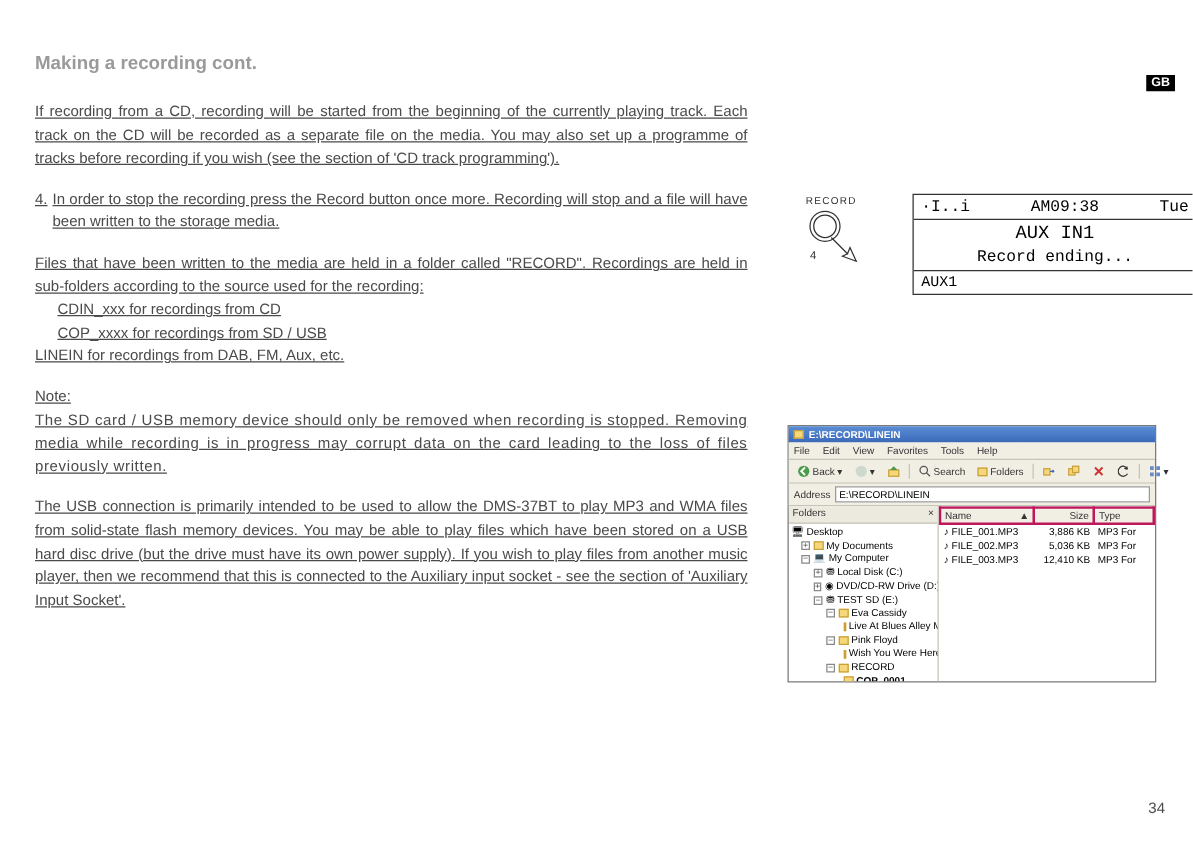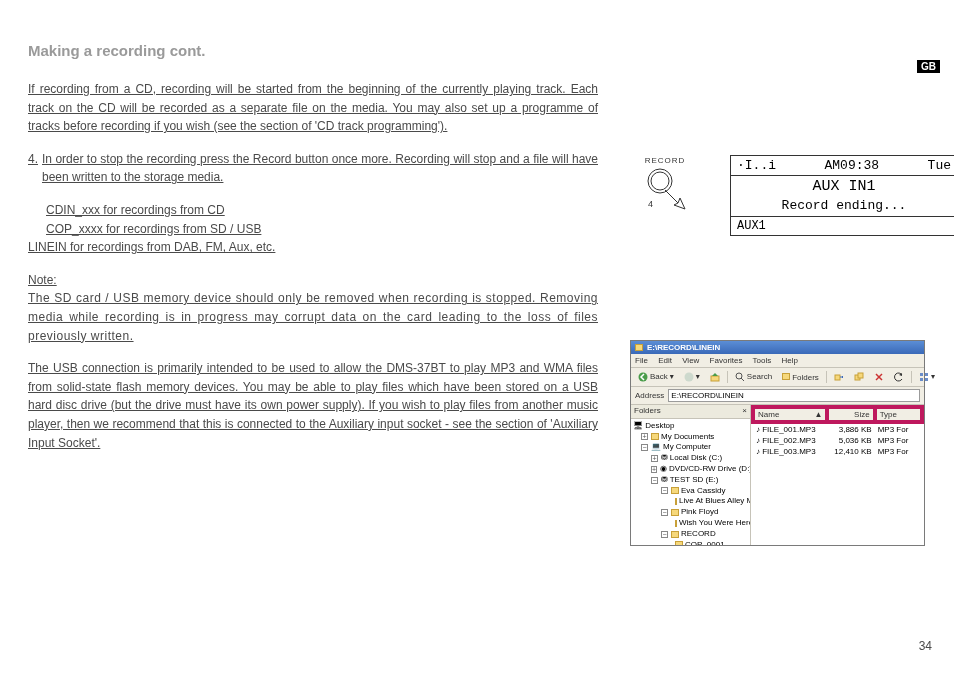--- a/index.html
+++ b/index.html
@@ -134,6 +134,7 @@
     <span>In order to stop the recording press the Record button once more. Recording will stop and a file will have been written to the storage media.</span>
   </div>
 
+  <p class="tight">Files that have been written to the media are held in a folder called "RECORD". Recordings are held in sub-folders according to the source used for the recording:</p>
   <span class="indent">CDIN_xxx for recordings from CD</span>
   <span class="indent">COP_xxxx for recordings from SD / USB</span>
   <p>LINEIN for recordings from DAB, FM, Aux, etc.</p>

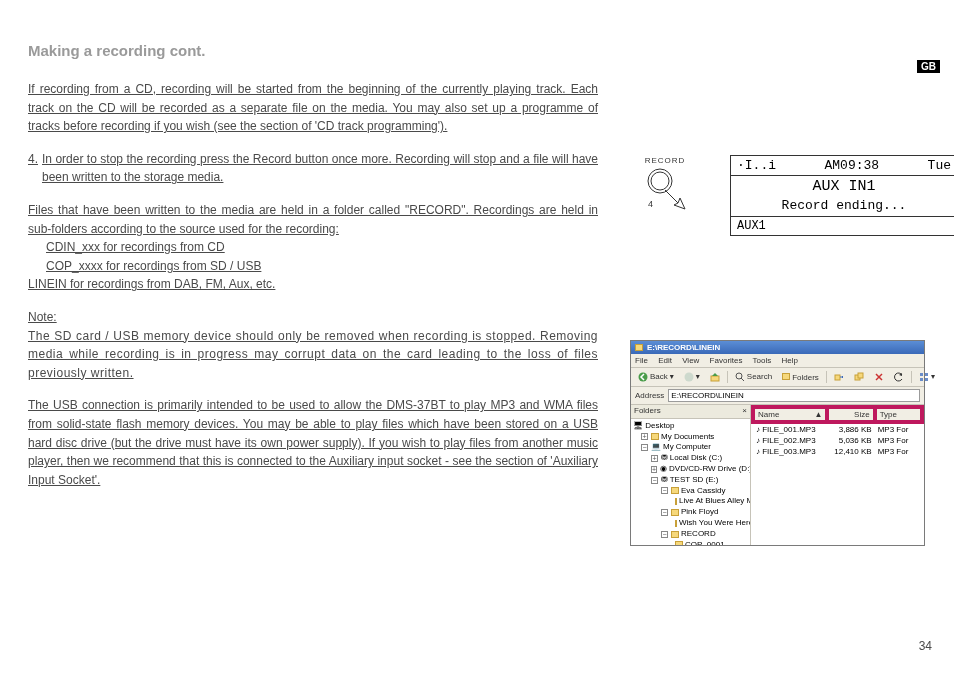--- a/index.html
+++ b/index.html
@@ -96,7 +96,7 @@
   .ex-menu { background:#f1eee4; padding:2px 4px; border-bottom:1px solid #c6c3b8; color:#333; }
   .ex-menu span { margin-right:8px; }
   .ex-tool { background:#f1eee4; padding:3px 4px; border-bottom:1px solid #c6c3b8; display:flex; align-items:center; gap:4px; color:#333;}
-  .ex-tool .btn { display:inline-flex; align-items:flex-start; gap:2px; padding:1px 3px;}
+  .ex-tool .btn { display:inline-flex; align-items:center; gap:2px; padding:1px 3px;}
   .ex-addr { background:#f1eee4; padding:2px 4px; border-bottom:1px solid #c6c3b8; display:flex; gap:4px; align-items:center; color:#333;}
   .ex-addr input { border:1px solid #9b9b9b; font-size:8px; padding:1px 2px; flex:1; background:#fff;}
   .ex-body { display:flex; height:140px; }

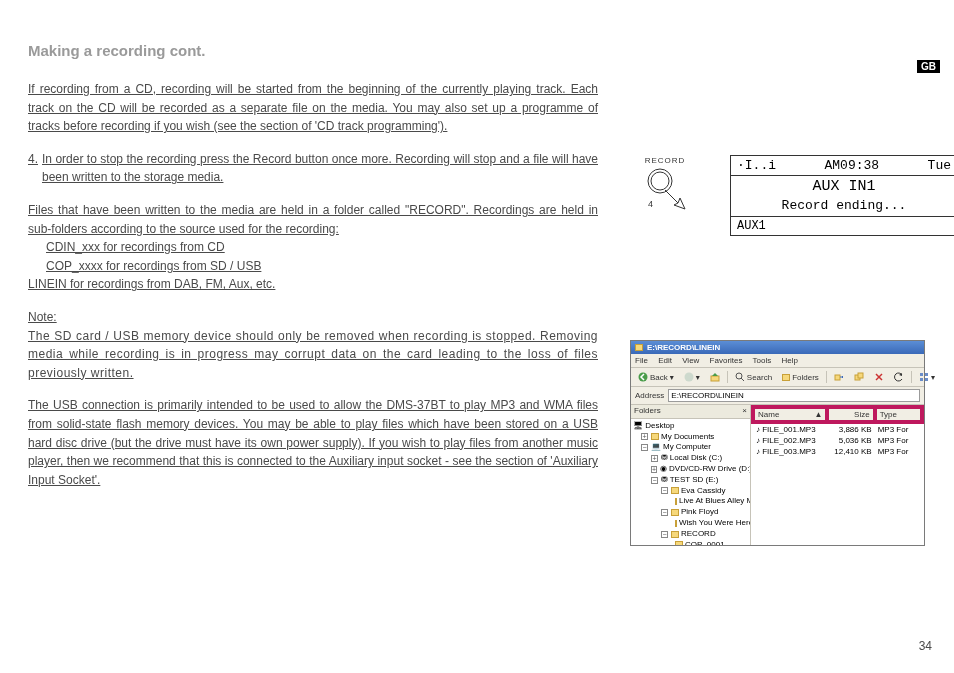--- a/index.html
+++ b/index.html
@@ -107,7 +107,7 @@
   .fld-ic { display:inline-block; width:8px; height:7px; background:#f6d87b; border:1px solid #c8a038; }
   .ex-list { flex:1; overflow:hidden;}
   .ex-list table { width:100%; border-collapse:collapse; font-size:8px; table-layout:fixed;}
-  .ex-list th { background:#f1eee4; border:4px solid #be185d; padding:1px 3px; text-align:left; font-weight:normal; color:#333;}
+  .ex-list th { background:#f1eee4; border:2px solid #be185d; padding:1px 3px; text-align:left; font-weight:normal; color:#333;}
   .ex-list td { padding:1px 3px; white-space:nowrap; overflow:hidden;}
   .page-num {
     position: absolute;

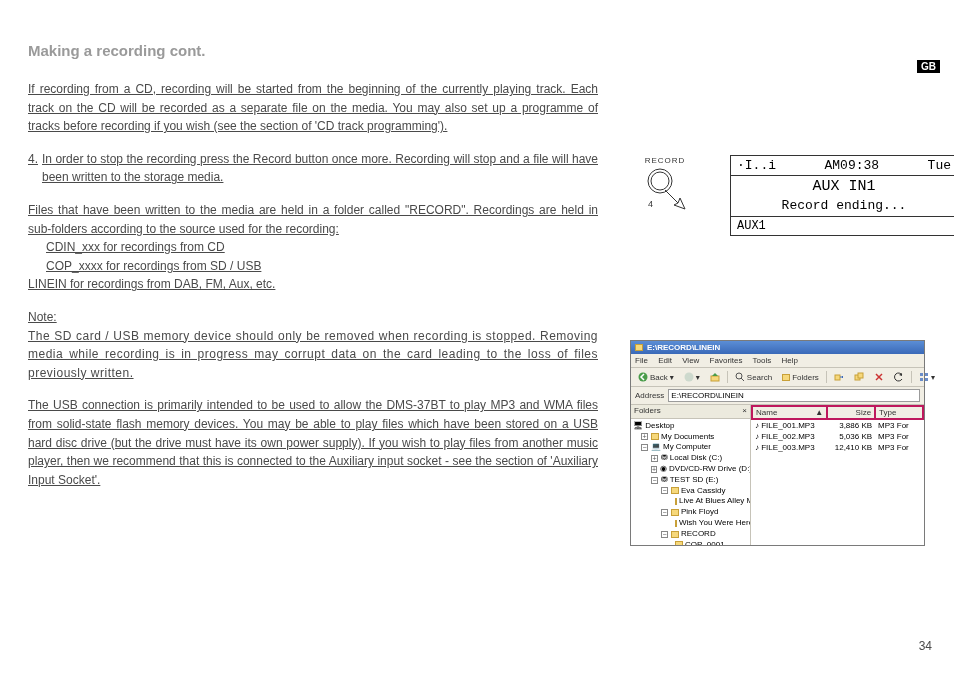--- a/index.html
+++ b/index.html
@@ -305,7 +305,7 @@
           <span class="fld-ic"></span>
           <span>RECORD</span>
         </div>
-      <div class="ex-node" style="padding-left:42px;">
+      <div class="ex-node" style="padding-left:42px;font-weight:bold;">
           <span class="fld-ic"></span>
           <span>COP_0001</span>
         </div>

